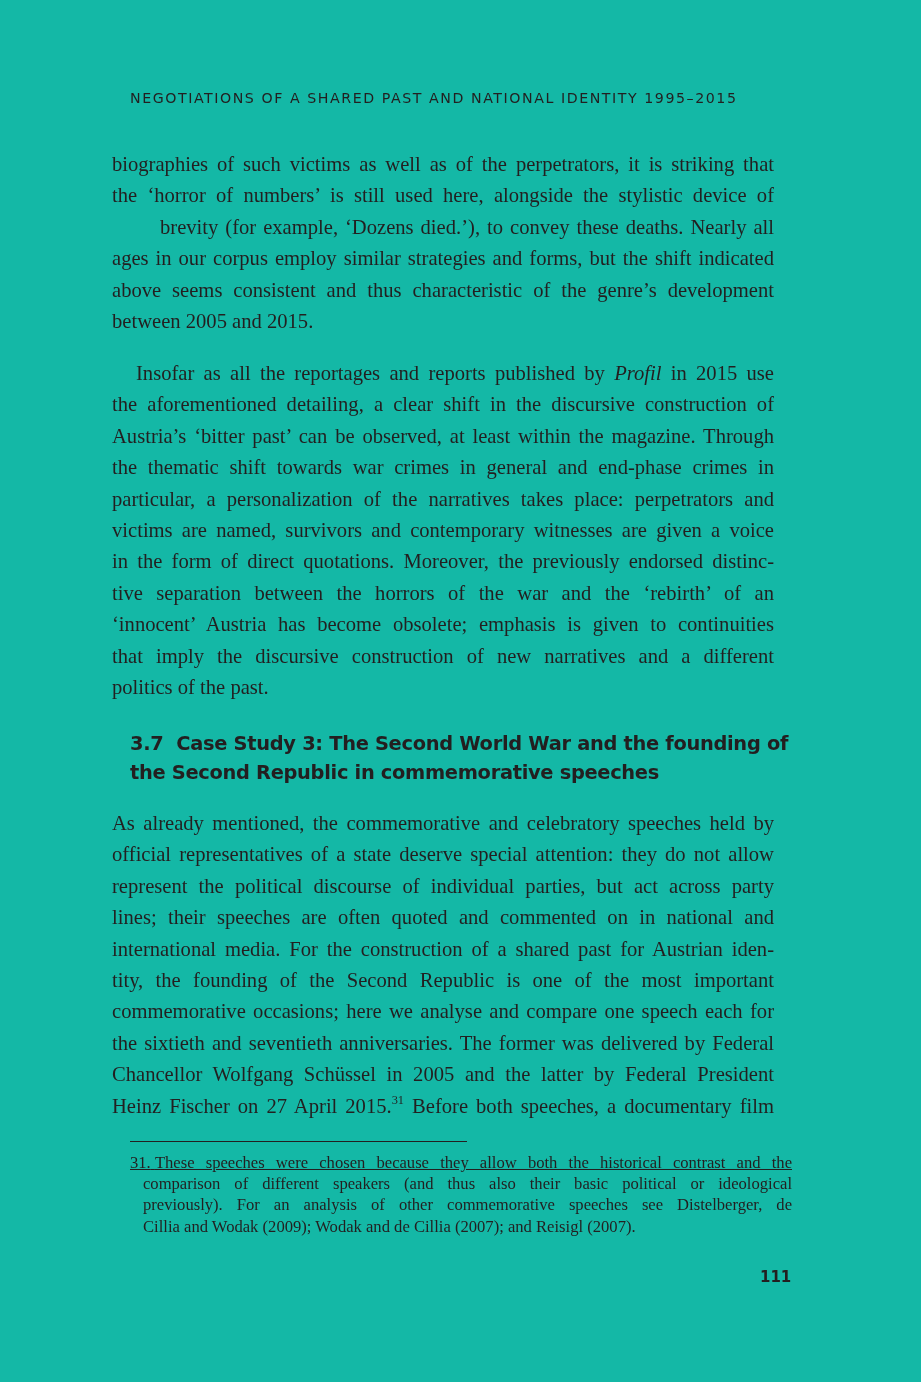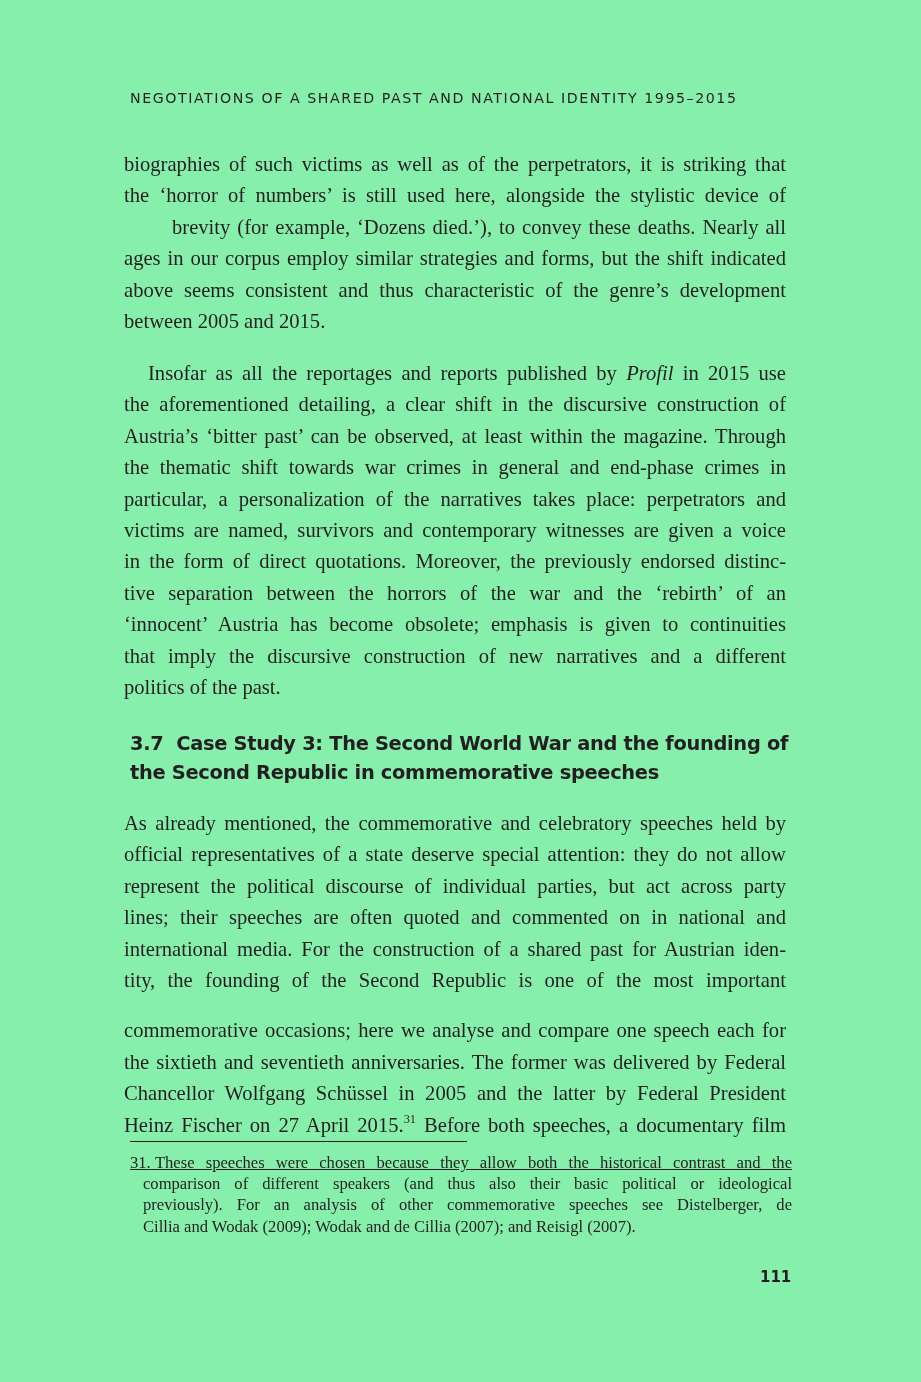--- a/index.html
+++ b/index.html
@@ -4,7 +4,7 @@
   <style>
     html, body { margin: 0; padding: 0; background: #ffffff; }
     body { width: 921px; height: 1382px; position: relative; overflow: hidden; color: #231f20; }
-    .page { position: absolute; left: 0; top: 0; width: 921px; height: 1382px; background: #86efac; }
+    .page { position: absolute; left: 0; top: 0; width: 921px; height: 1382px; background: #14b8a6; }
     .running-head {
       position: absolute; left: 130px; top: 88px; width: 662px;
       font-family: "DejaVu Sans", sans-serif; font-size: 14.2px; letter-spacing: 1.55px;

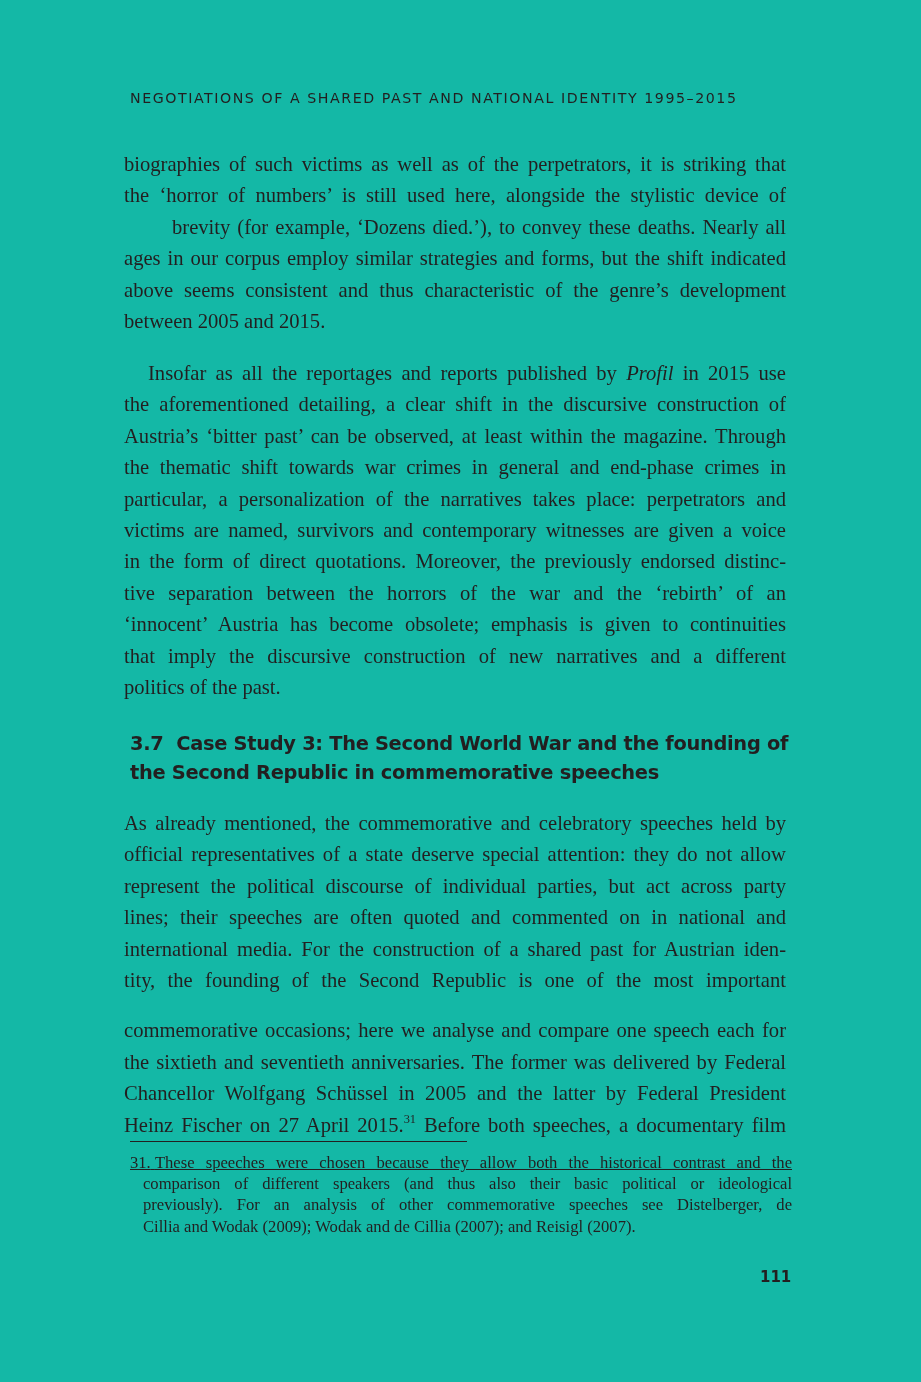--- a/index.html
+++ b/index.html
@@ -11,7 +11,7 @@
       color: #231f20; white-space: nowrap; line-height: 20px;
     }
     .body-text {
-      position: absolute; left: 124px; width: 662px;
+      position: absolute; left: 112px; width: 662px;
       font-family: "Liberation Serif", serif; font-size: 20.6px; line-height: 31.4px;
       text-align: justify; color: #231f20;
     }

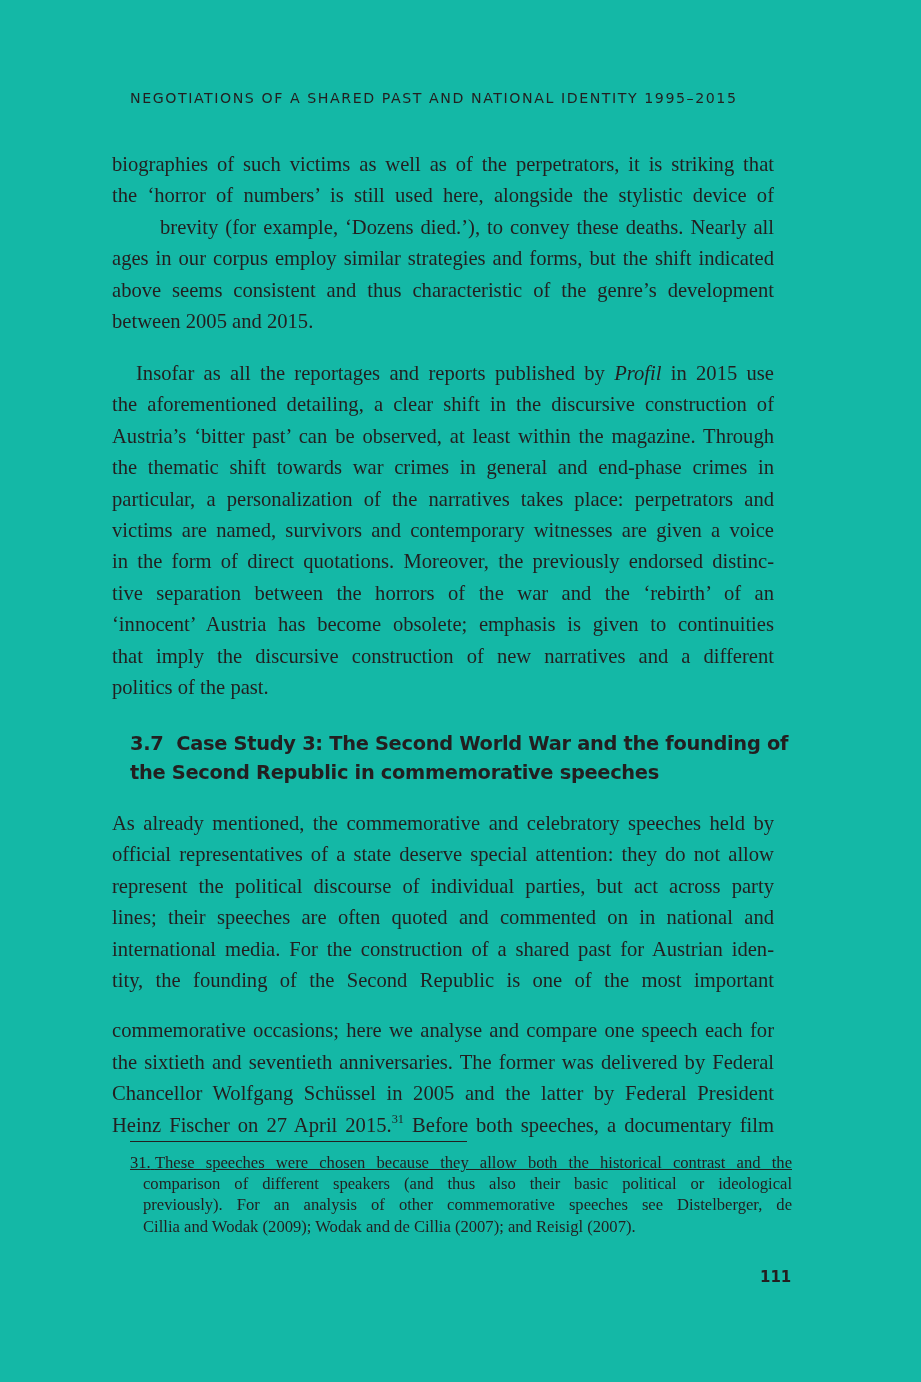--- a/index.html
+++ b/index.html
@@ -81,7 +81,7 @@
     <span class="line" style="white-space: normal; overflow: hidden;">lines; their speeches are often quoted and commented on in national and</span>
     <span class="line" style="white-space: normal; overflow: hidden;">international media. For the construction of a shared past for Austrian iden-</span>
     <span class="line" style="white-space: normal; overflow: hidden;">tity, the founding of the Second Republic is one of the most important</span>
-    <span class="line" style="white-space: normal; overflow: hidden; margin-top: 19px;">commemorative occasions; here we analyse and compare one speech each for</span>
+    <span class="line" style="white-space: normal; overflow: hidden;">commemorative occasions; here we analyse and compare one speech each for</span>
     <span class="line" style="white-space: normal; overflow: hidden;">the sixtieth and seventieth anniversaries. The former was delivered by Federal</span>
     <span class="line" style="white-space: normal; overflow: hidden;">Chancellor Wolfgang Schüssel in 2005 and the latter by Federal President</span>
     <span class="line" style="white-space: normal; overflow: hidden;"><span>Heinz Fischer on 27 April 2015.</span><sup>31</sup><span> Before both speeches, a documentary film</span></span>

